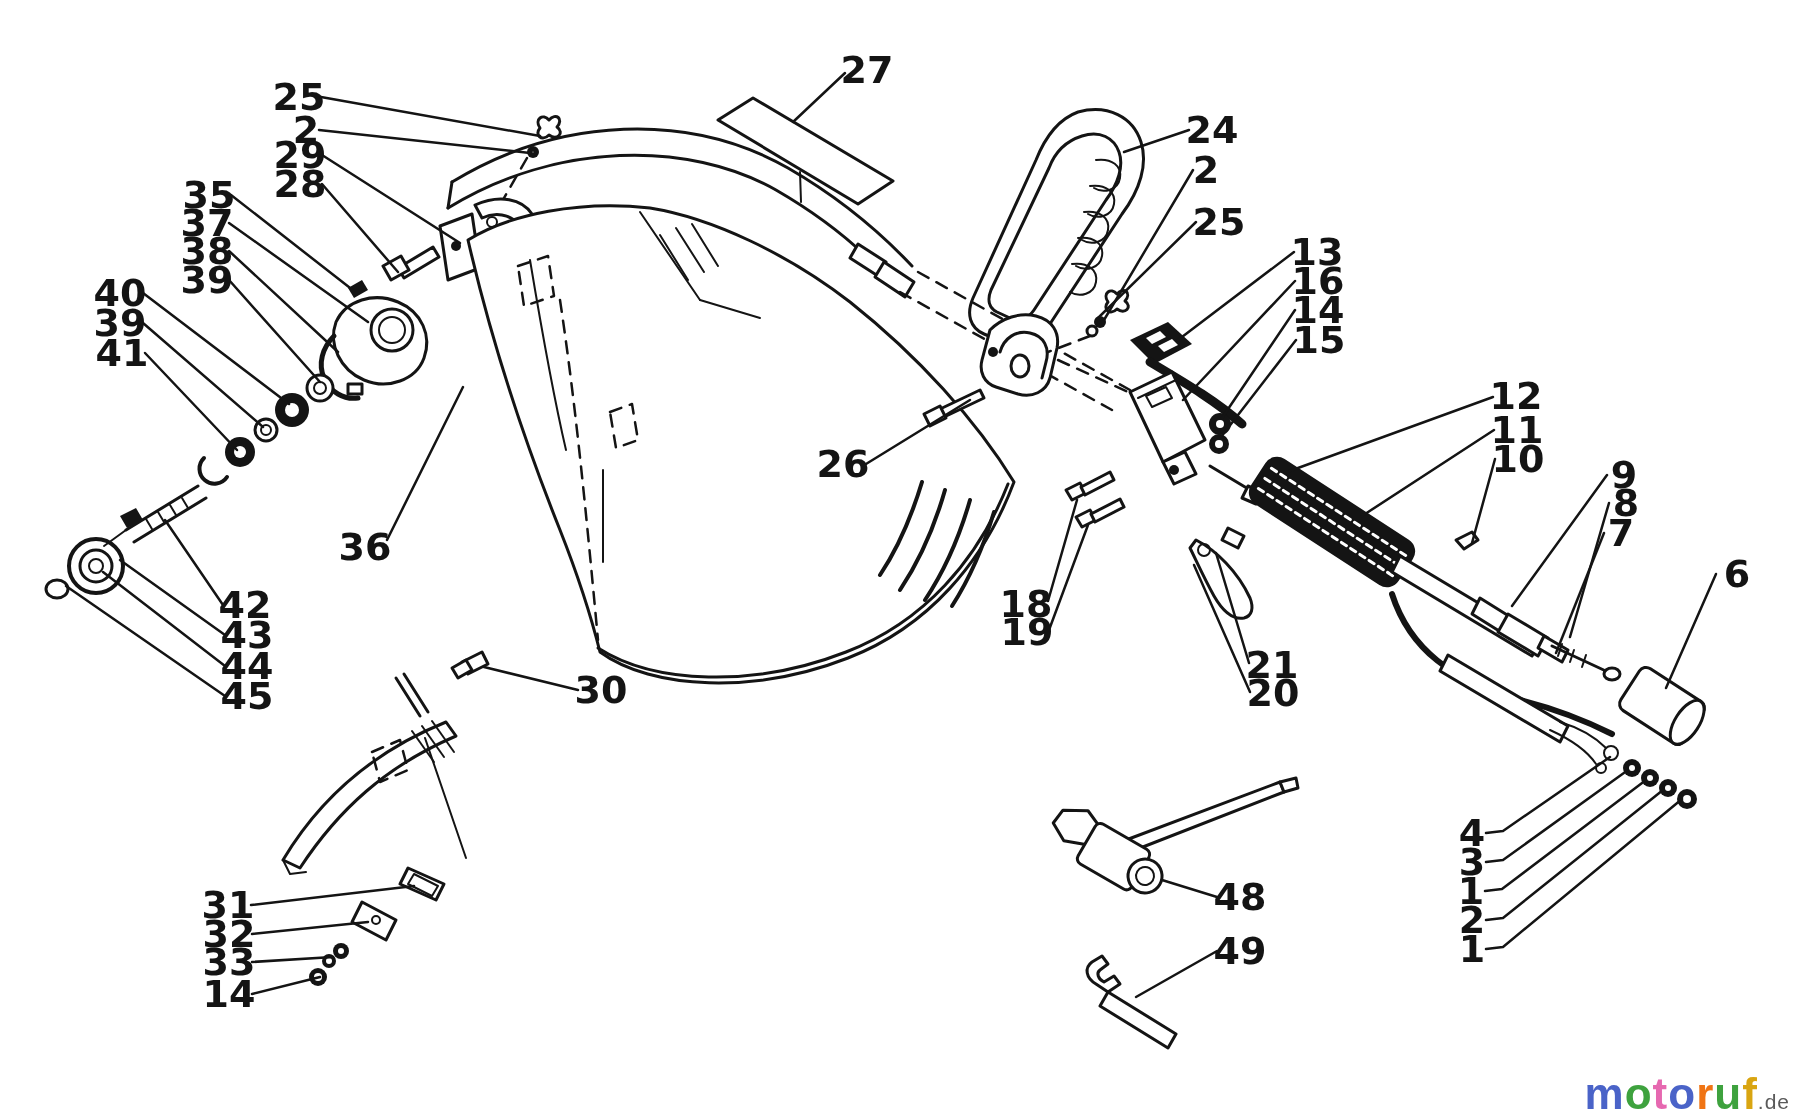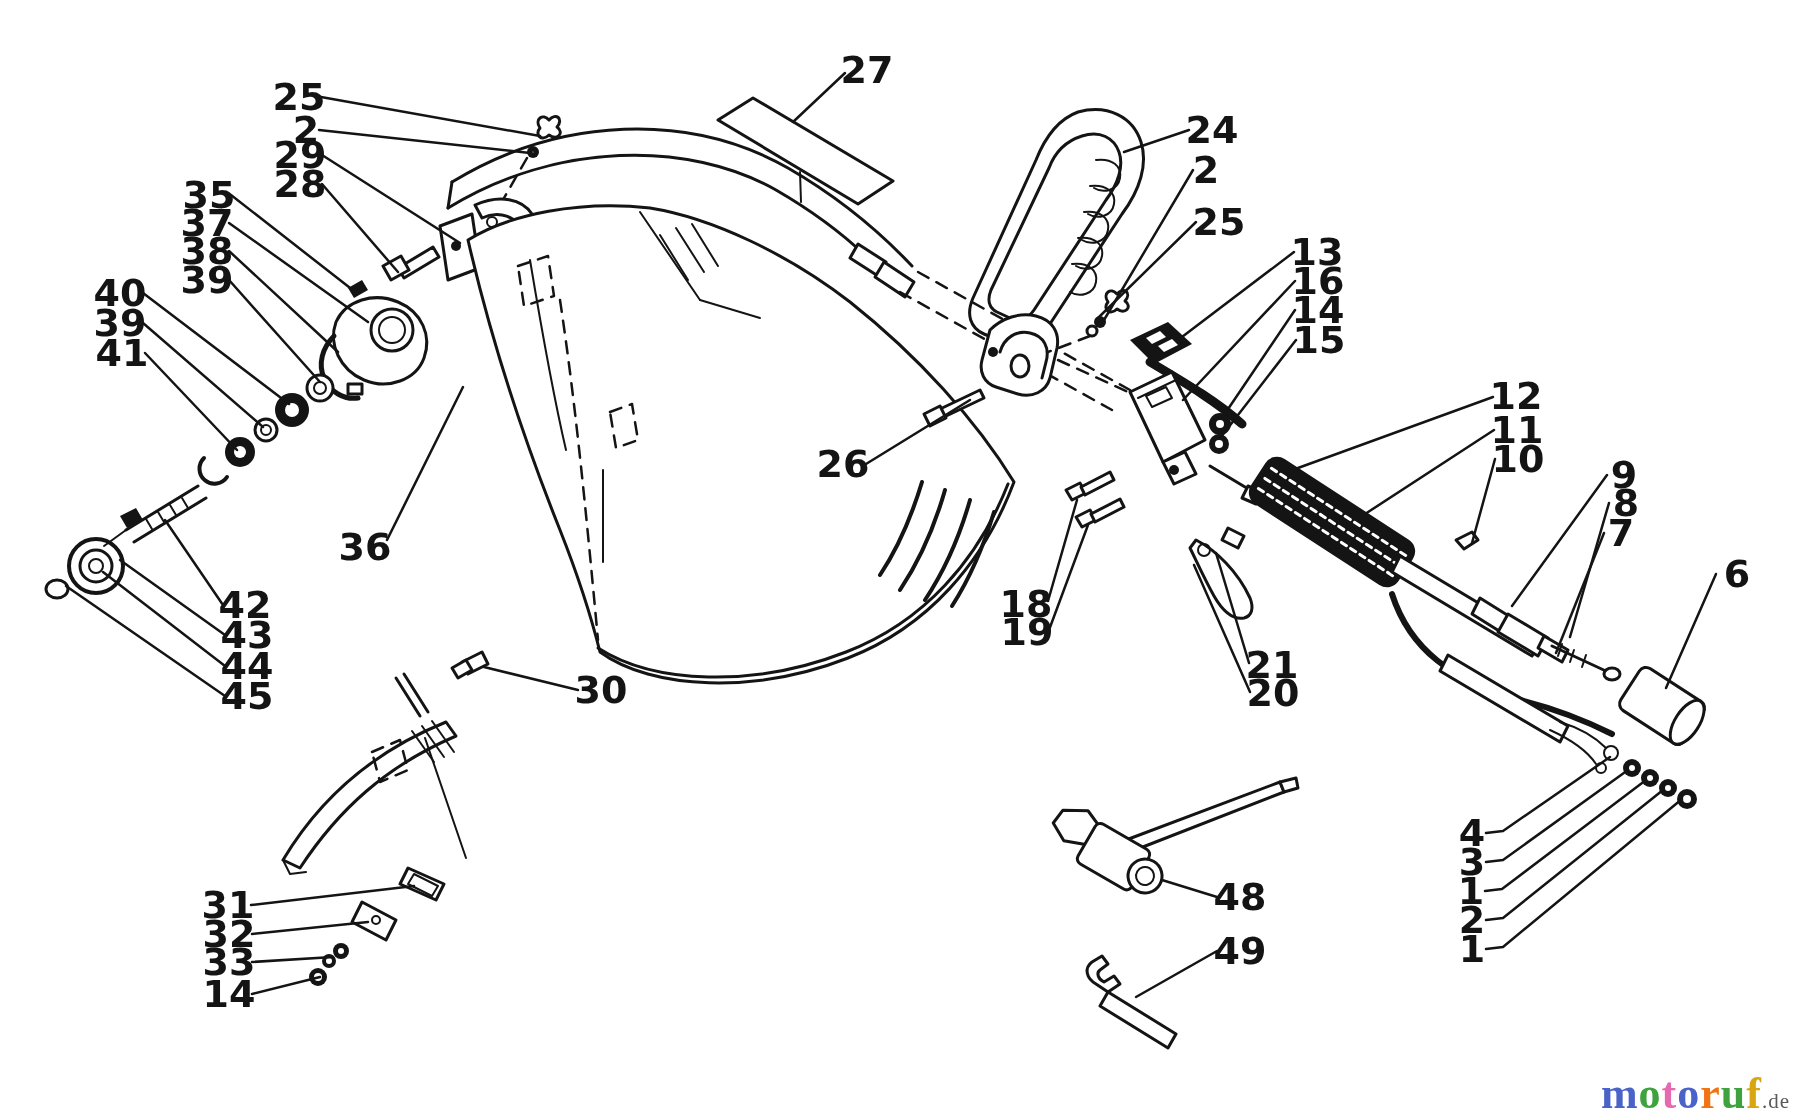--- a/index.html
+++ b/index.html
@@ -15,7 +15,7 @@
   .dash{stroke:#141414;stroke-width:2.5;fill:none;stroke-dasharray:12 9;}
   .hatch{stroke:#141414;stroke-width:4;fill:none;}
   .callout-text{font-family:"DejaVu Sans",sans-serif;font-weight:bold;font-size:38px;fill:#141414;}
-  .watermark{position:absolute;right:10px;bottom:2px;font-family:Liberation Serif, serif;
+  .watermark{position:absolute;right:10px;bottom:2px;font-family:Liberation Sans, sans-serif;
              font-weight:bold;font-size:44px;letter-spacing:1px;line-height:1;}
   .watermark .suffix{font-size:21px;font-weight:normal;}
 </style>

